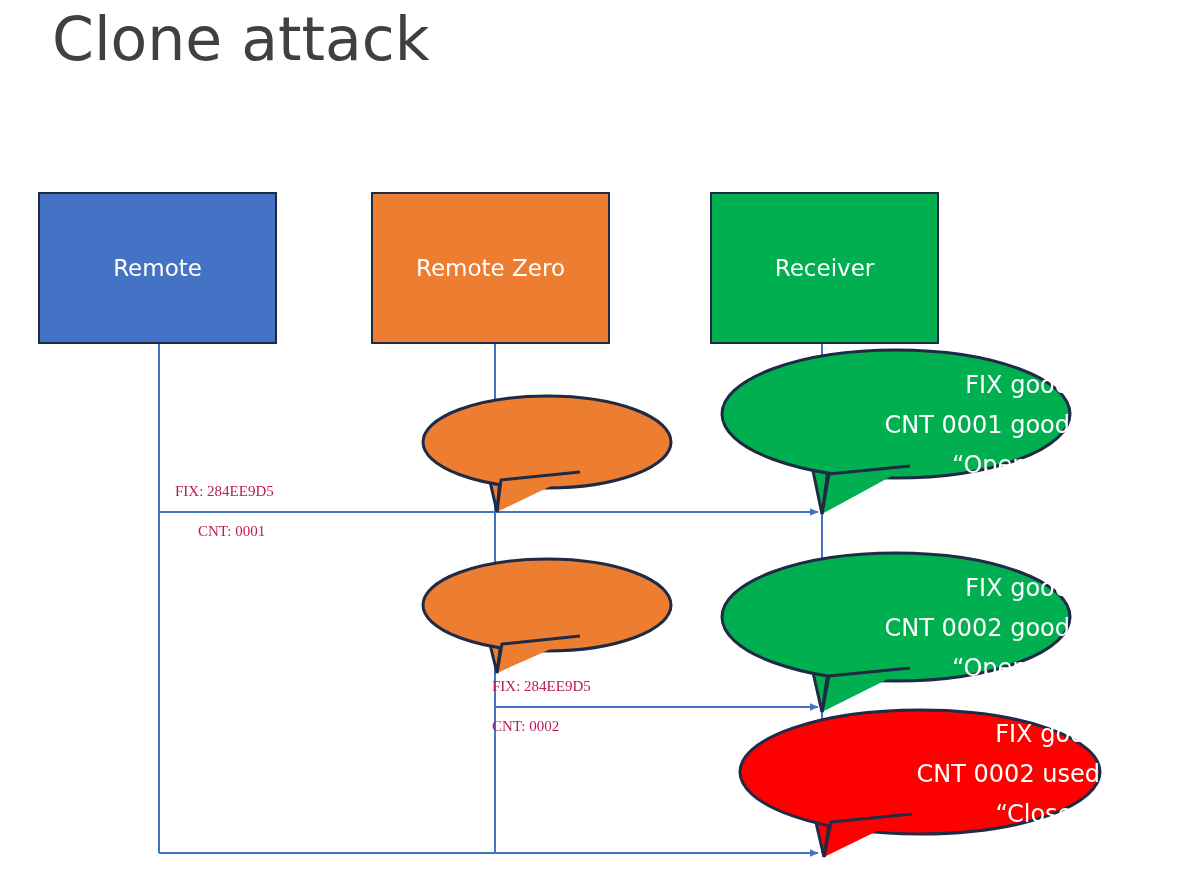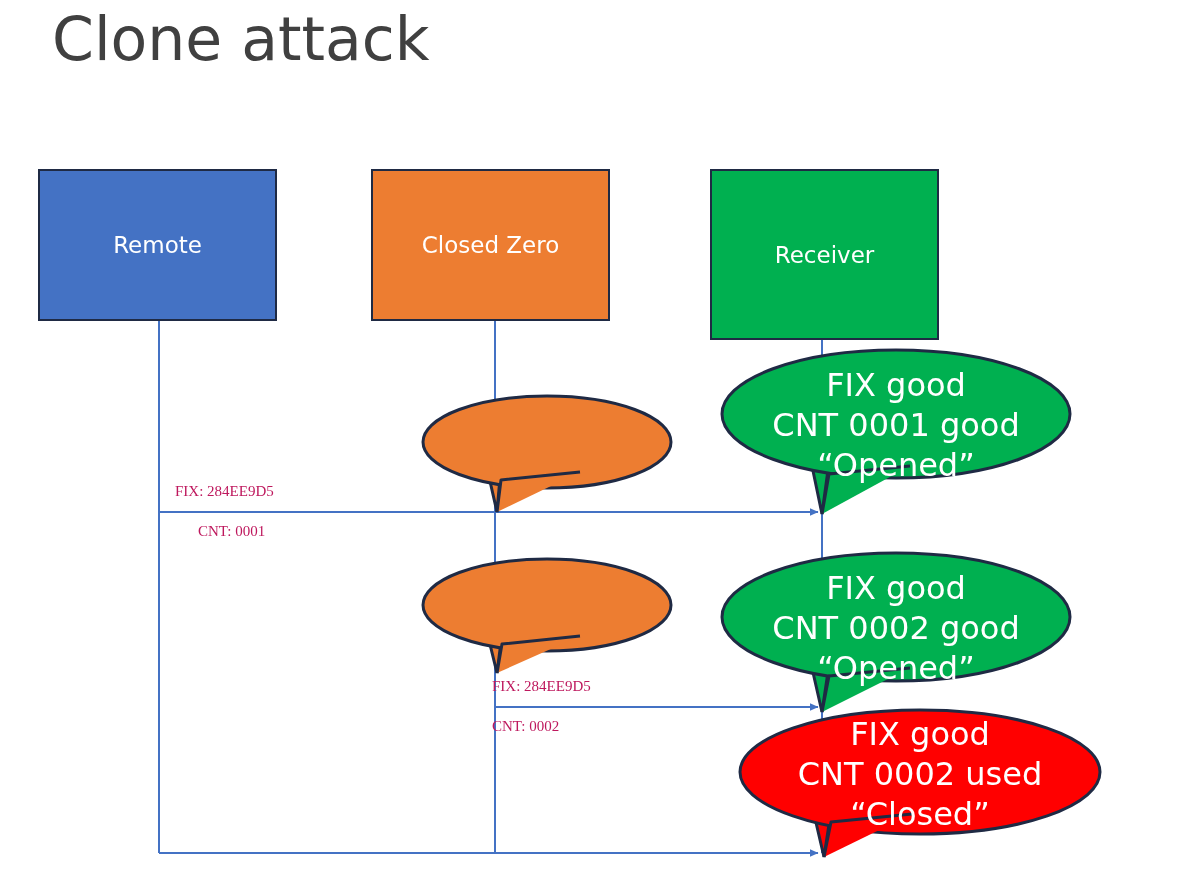--- a/index.html
+++ b/index.html
@@ -37,6 +37,7 @@
     align-items: center;
     justify-content: center;
     text-align: center;
+    margin-top: 23px;
   }
   .actor-label { pointer-events: none; }
   

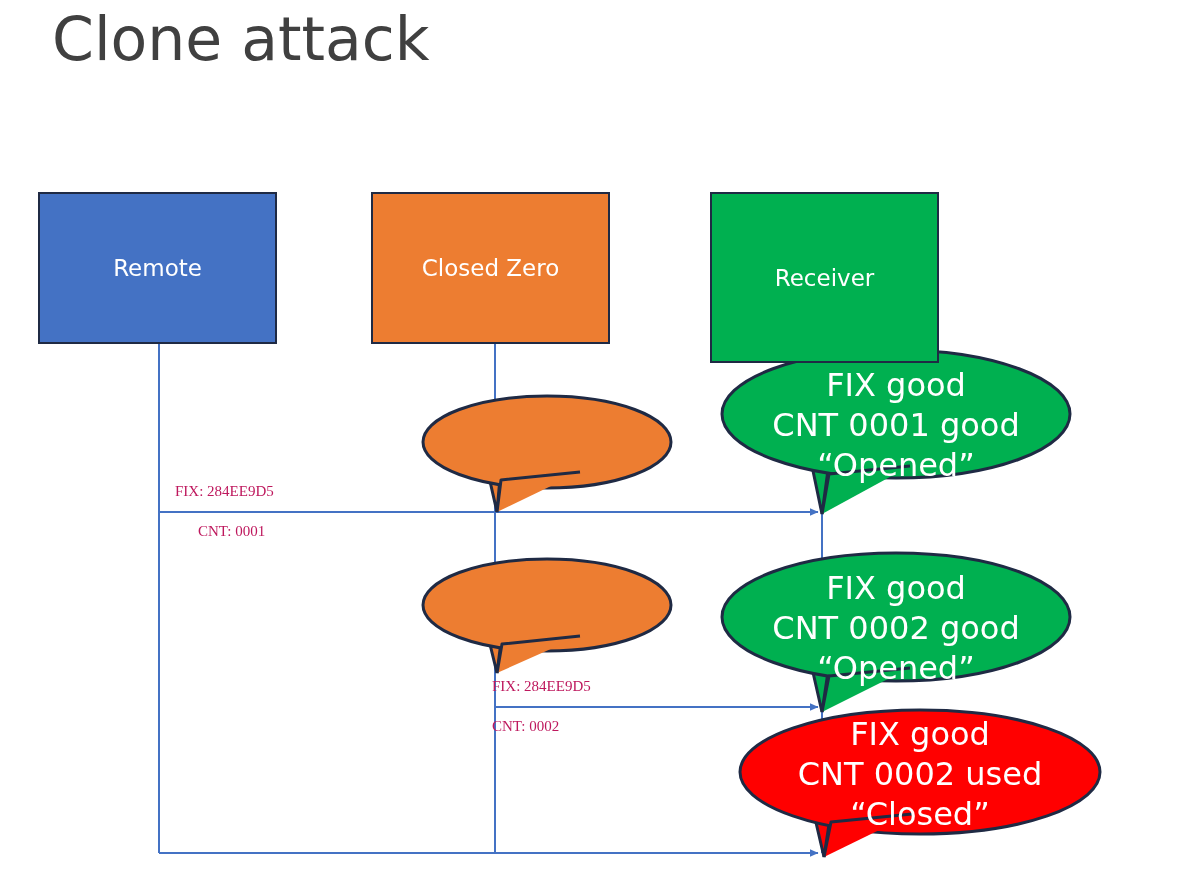--- a/index.html
+++ b/index.html
@@ -127,7 +127,7 @@
   </div>
 
   <div class="actor-box" style="left:371px; top:169px; width:239px; height:152px; background:#ED7D31;">
-    <span class="actor-label">Closed Zero</span>
+    <span class="actor-label">Remote Zero</span>
   </div>
 
   <div class="actor-box" style="left:710px; top:169px; width:229px; height:171px; background:#00B050;">

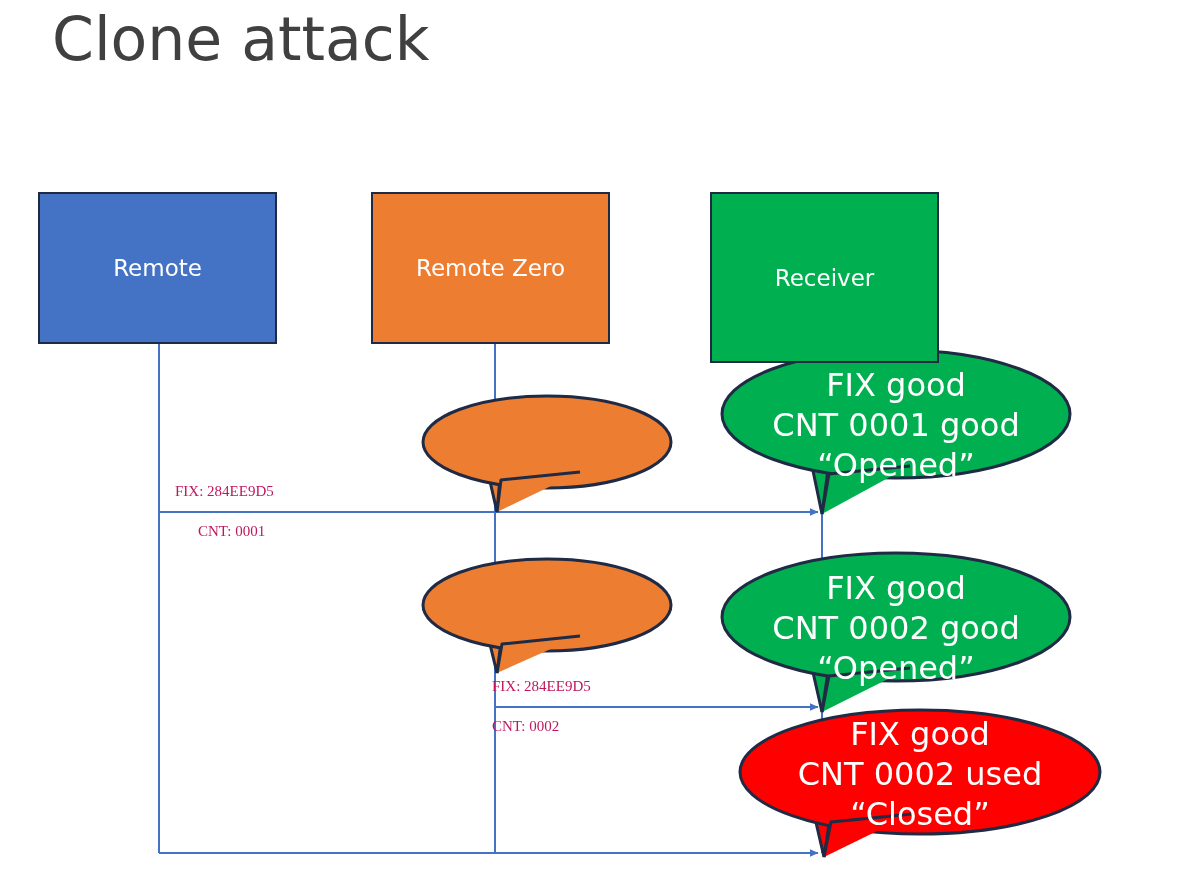--- a/index.html
+++ b/index.html
@@ -130,7 +130,7 @@
     <span class="actor-label">Remote Zero</span>
   </div>
 
-  <div class="actor-box" style="left:710px; top:169px; width:229px; height:171px; background:#00B050;">
+  <div class="actor-box" style="left:710px; top:169px; width:229px; height:152px; background:#00B050;">
     <span class="actor-label">Receiver</span>
   </div>
 

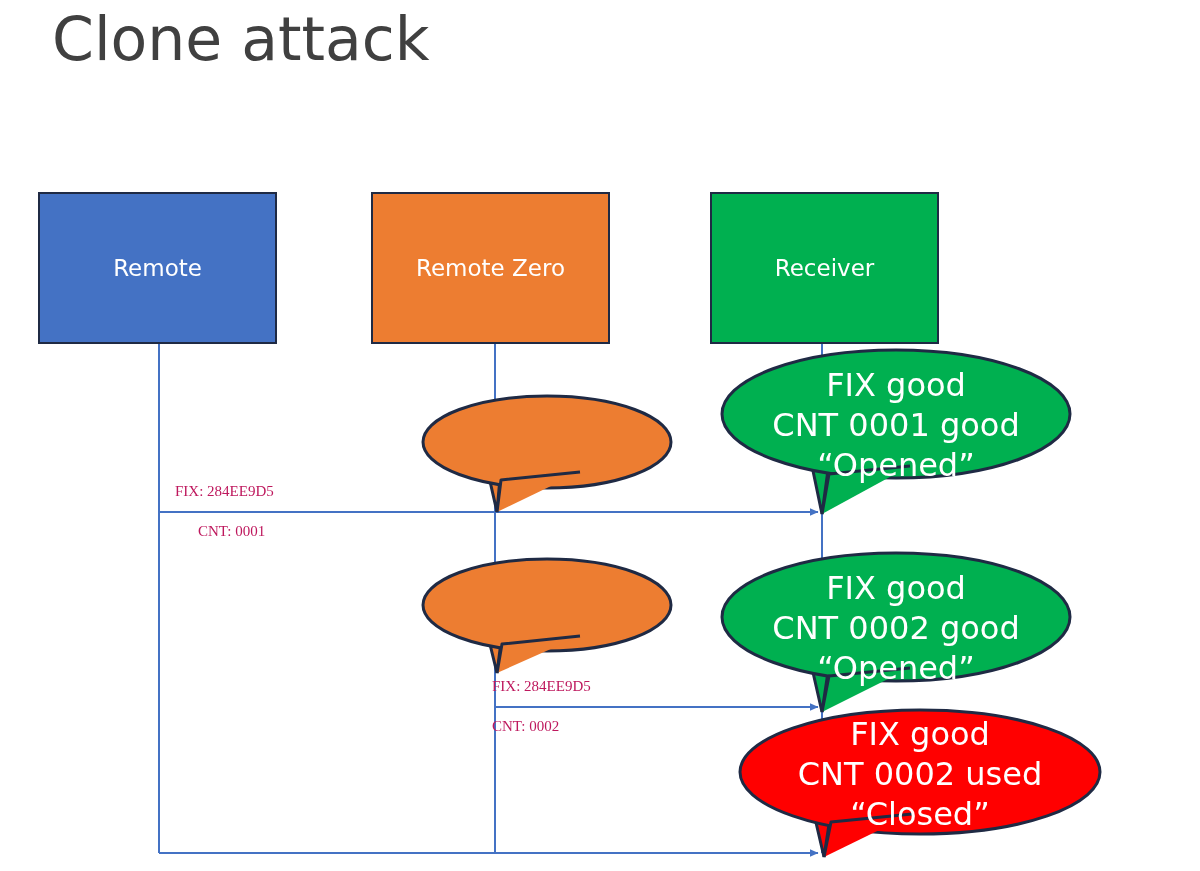--- a/index.html
+++ b/index.html
@@ -51,9 +51,9 @@
   .bubble-text {
     position: absolute;
     color: #ffffff;
-    font-size: 32px;
+    font-size: 24px;
     line-height: 40px;
-    text-align: center;
+    text-align: right;
     white-space: pre-line;
     pointer-events: none;
   }

